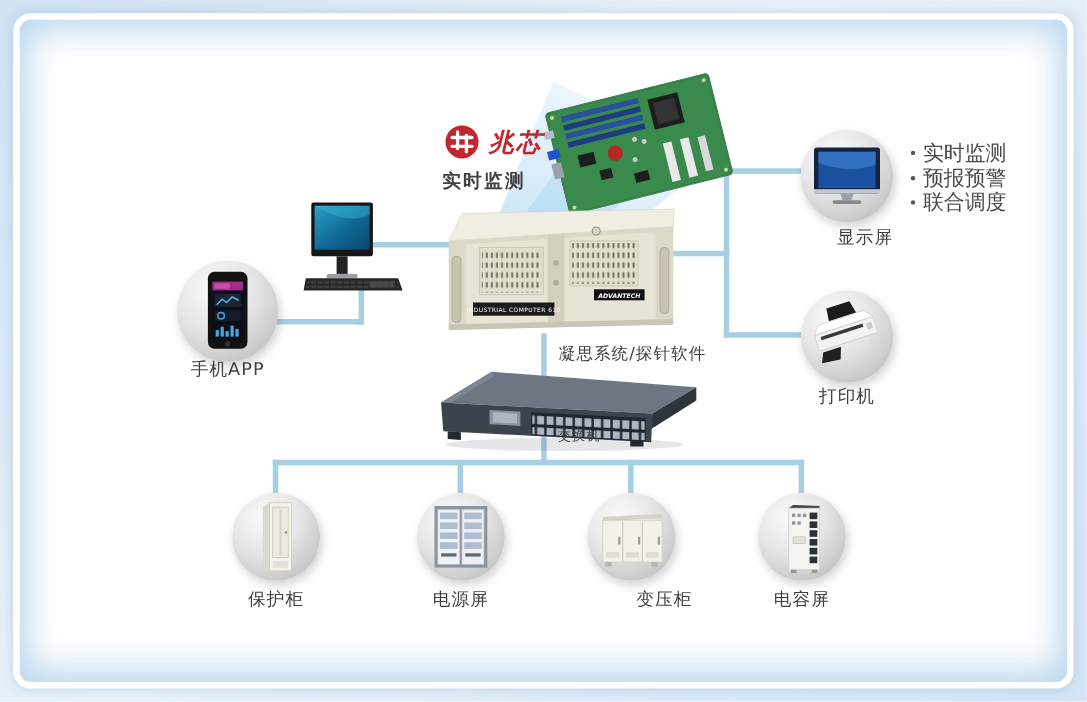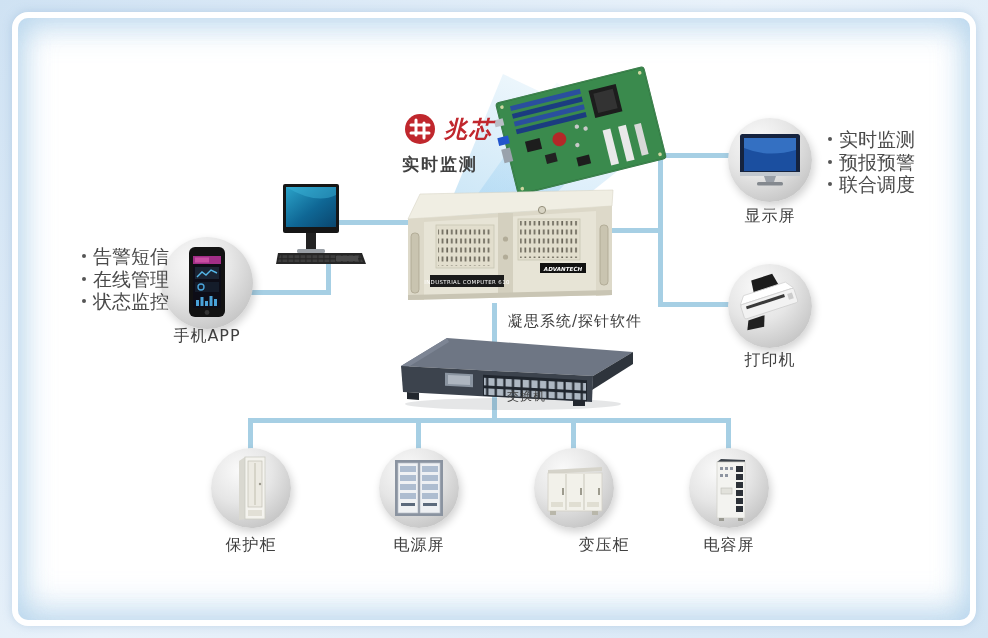--- a/index.html
+++ b/index.html
@@ -235,7 +235,7 @@
       <rect x="20" y="50" width="26" height="3.4" rx="1.5" fill="#84898f"></rect>
     </svg>
   </div>
-  <div class="lbl" style="left:728px;top:206px;width:84px;">显示屏</div>
+  <div class="lbl" style="left:728px;top:206px;width:84px;text-align:right;">显示屏</div>
   <div class="feat" style="left:828px;top:128px;">
     <div class="row">
         <span class="dot"></span>

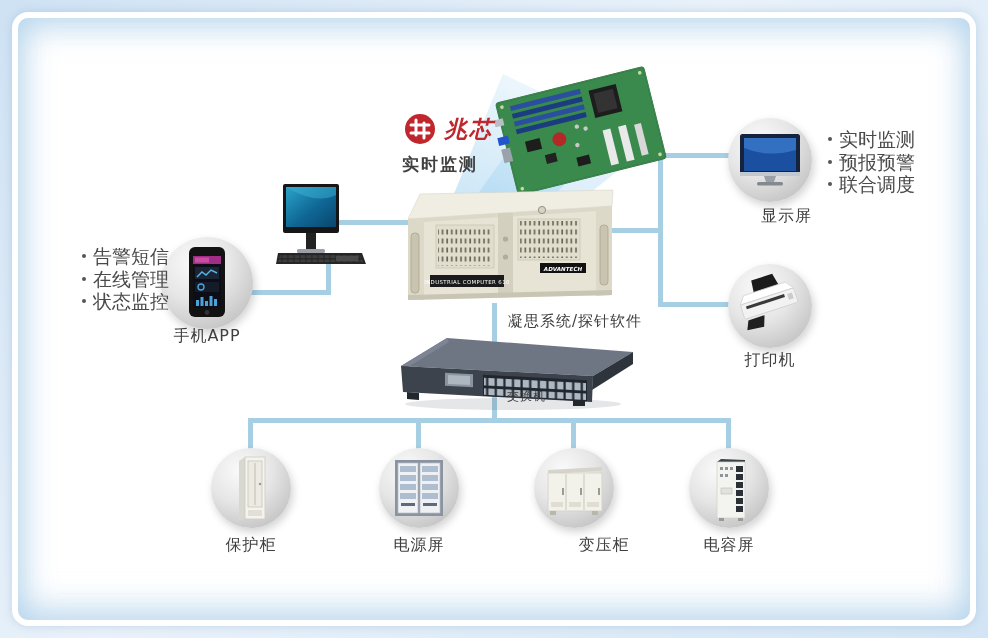--- a/index.html
+++ b/index.html
@@ -210,20 +210,6 @@
     </svg>
   </div>
   <div class="lbl" style="left:161px;top:326px;width:92px;">手机APP</div>
-  <div class="feat" style="left:82px;top:245px;">
-    <div class="row">
-        <span class="dot"></span>
-        <span>告警短信</span>
-      </div>
-    <div class="row">
-        <span class="dot"></span>
-        <span>在线管理</span>
-      </div>
-    <div class="row">
-        <span class="dot"></span>
-        <span>状态监控</span>
-      </div>
-  </div>
 
   <div class="circle" style="left:728px;top:118px;width:84px;height:84px;">
     <svg width="66" height="56" viewBox="0 0 66 56">

